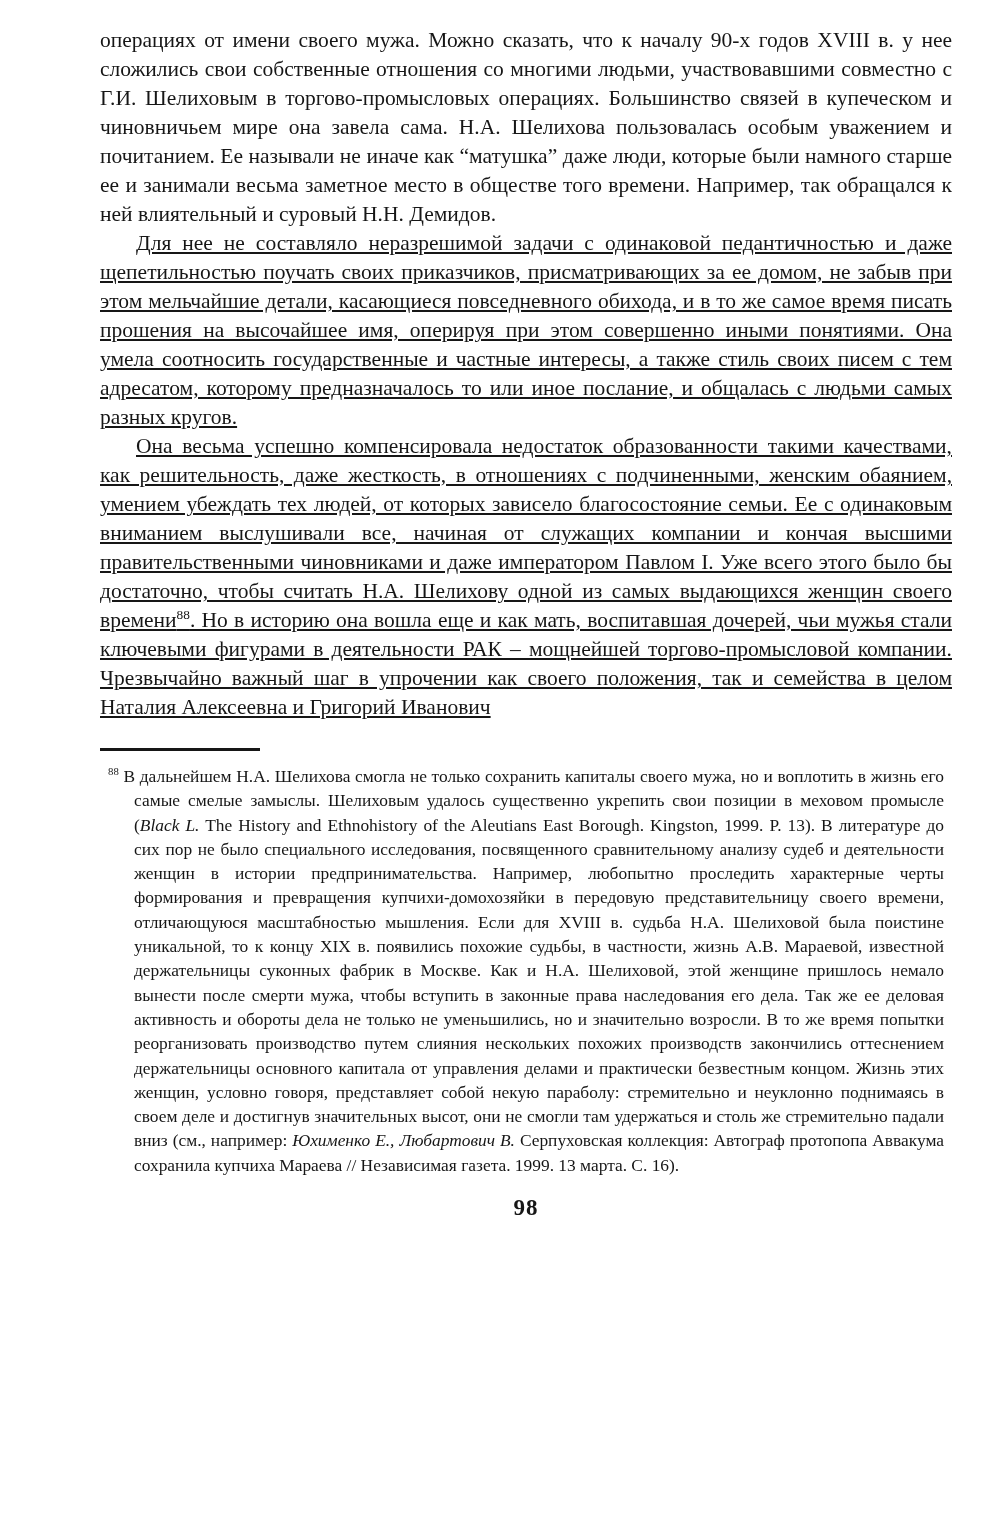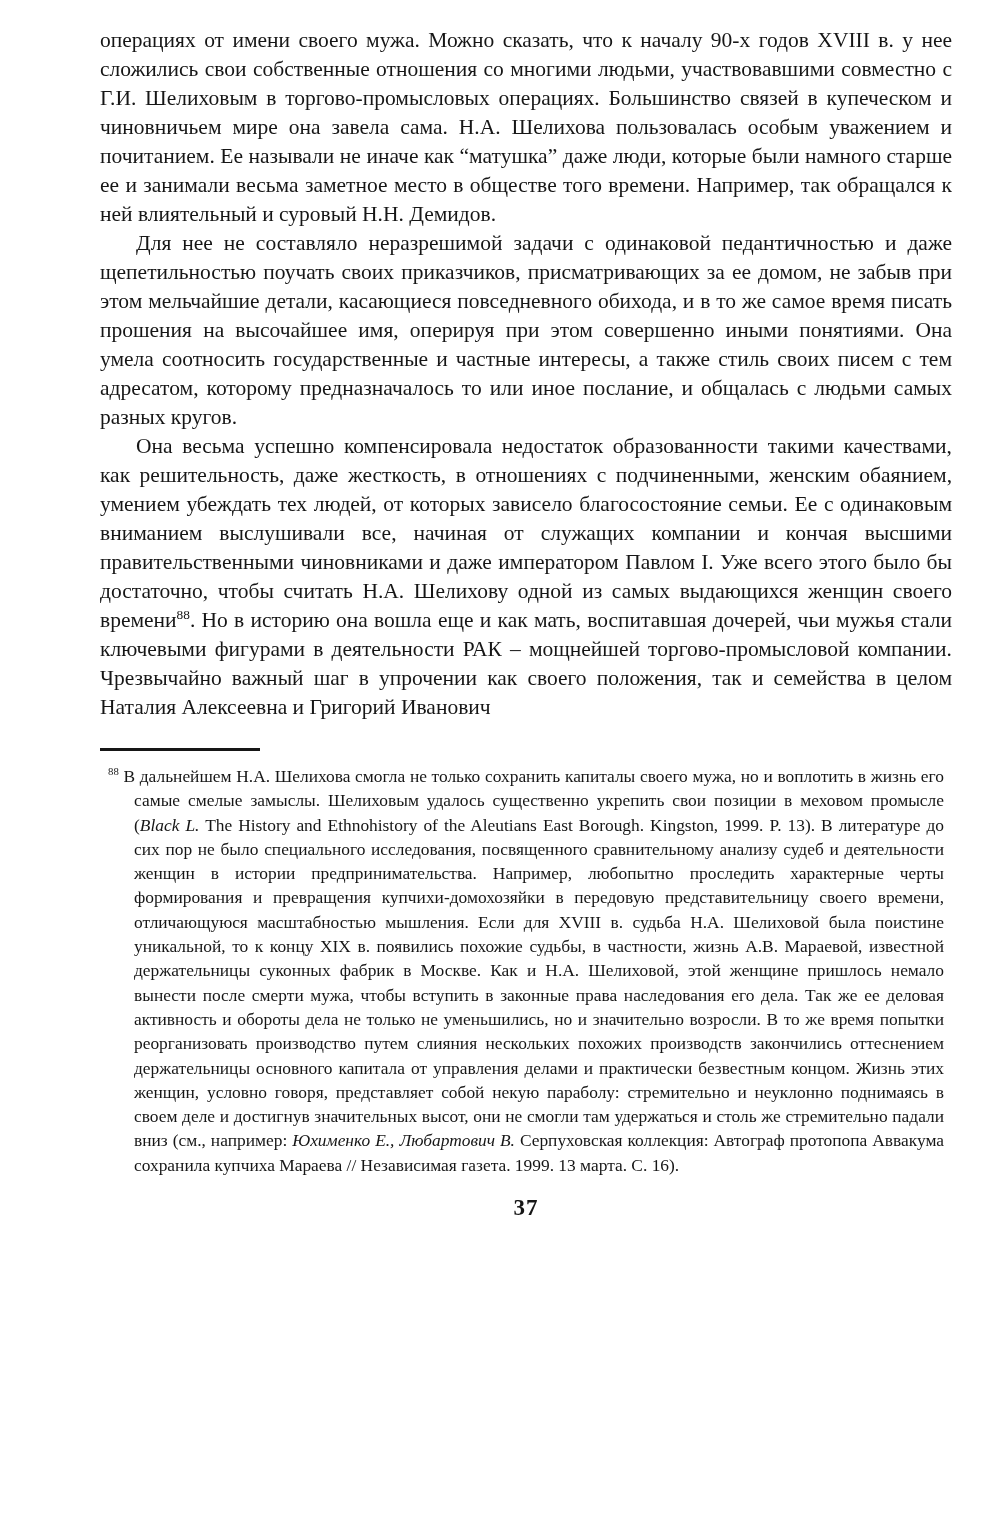--- a/index.html
+++ b/index.html
@@ -31,6 +31,7 @@
   }
   .para.indent {
     text-indent: 36px;
+    text-decoration: underline;
   }
   .para sup, .footnote sup {
     font-size: 62%;

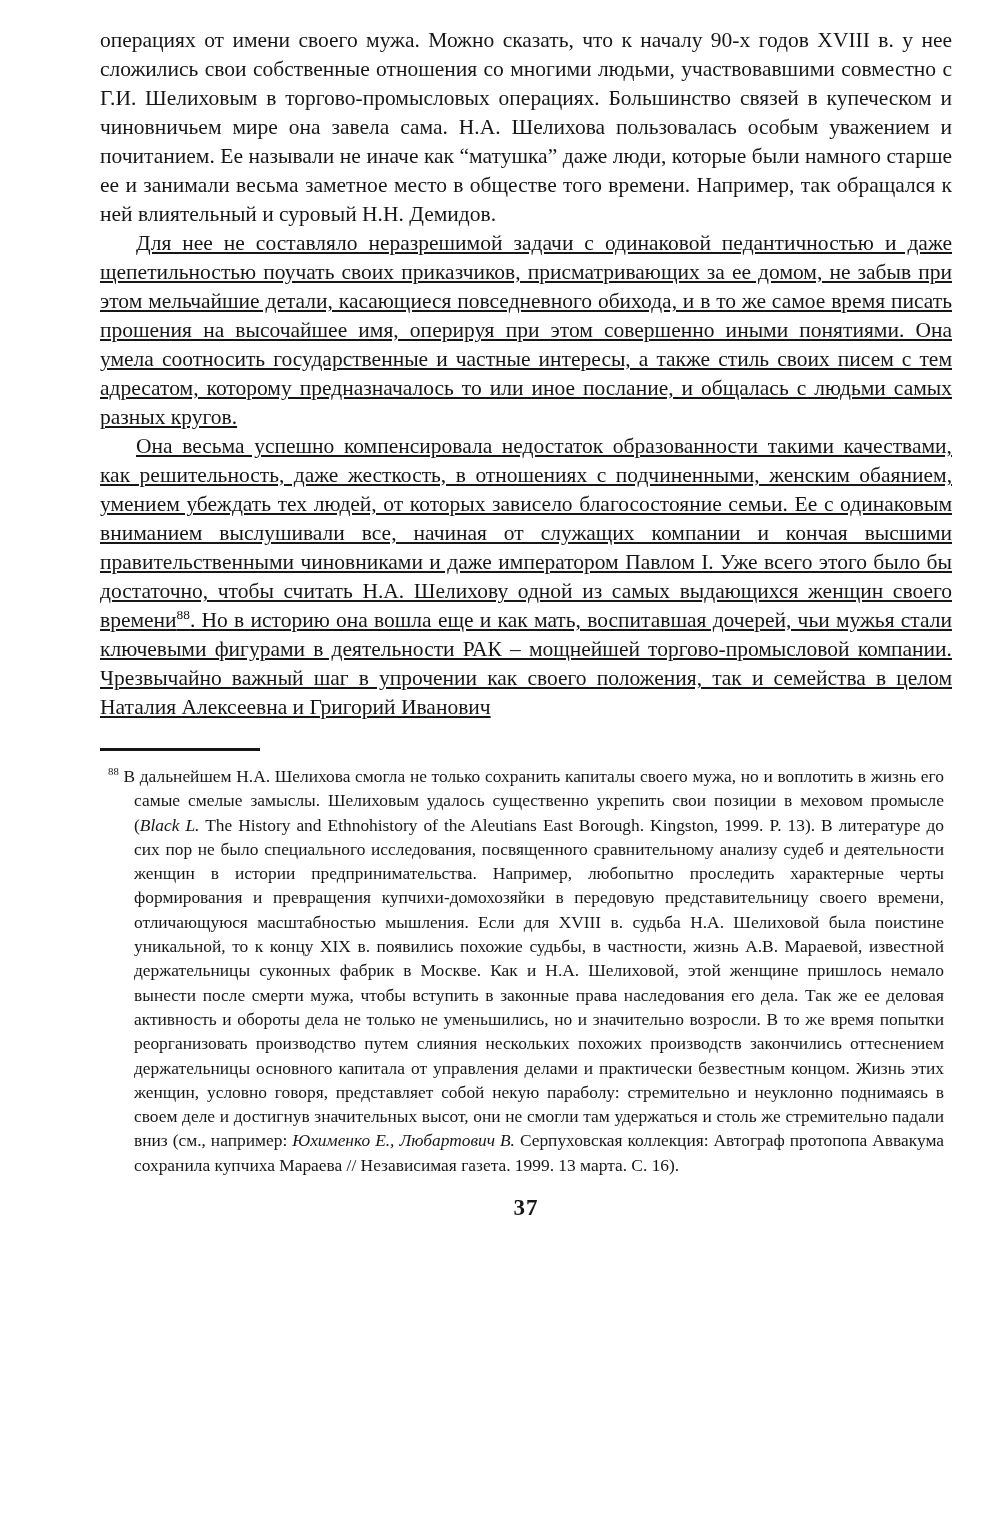--- a/index.html
+++ b/index.html
@@ -79,7 +79,7 @@
 
   <p class="footnote"><sup>88</sup><span> В дальнейшем Н.А. Шелихова смогла не только сохранить капиталы своего мужа, но и воплотить в жизнь его самые смелые замыслы. Шелиховым удалось существенно укрепить свои позиции в меховом промысле (</span><i>Black L.</i><span> The History and Ethnohistory of the Aleutians East Borough. Kingston, 1999. P. 13). В литературе до сих пор не было специального исследования, посвященного сравнительному анализу судеб и деятельности женщин в истории предпринимательства. Например, любопытно проследить характерные черты формирования и превращения купчихи-домохозяйки в передовую представительницу своего времени, отличающуюся масштабностью мышления. Если для XVIII в. судьба Н.А. Шелиховой была поистине уникальной, то к концу XIX в. появились похожие судьбы, в частности, жизнь А.В. Мараевой, известной держательницы суконных фабрик в Москве. Как и Н.А. Шелиховой, этой женщине пришлось немало вынести после смерти мужа, чтобы вступить в законные права наследования его дела. Так же ее деловая активность и обороты дела не только не уменьшились, но и значительно возросли. В то же время попытки реорганизовать производство путем слияния нескольких похожих производств закончились оттеснением держательницы основного капитала от управления делами и практически безвестным концом. Жизнь этих женщин, условно говоря, представляет собой некую параболу: стремительно и неуклонно поднимаясь в своем деле и достигнув значительных высот, они не смогли там удержаться и столь же стремительно падали вниз (см., например: </span><i>Юхименко Е., Любартович В.</i><span> Серпуховская коллекция: Автограф протопопа Аввакума сохранила купчиха Мараева // Независимая газета. 1999. 13 марта. С. 16).</span></p>
 
-  <div class="page-number">37</div>
+  <div class="page-number">98</div>
 
 </div>
 

